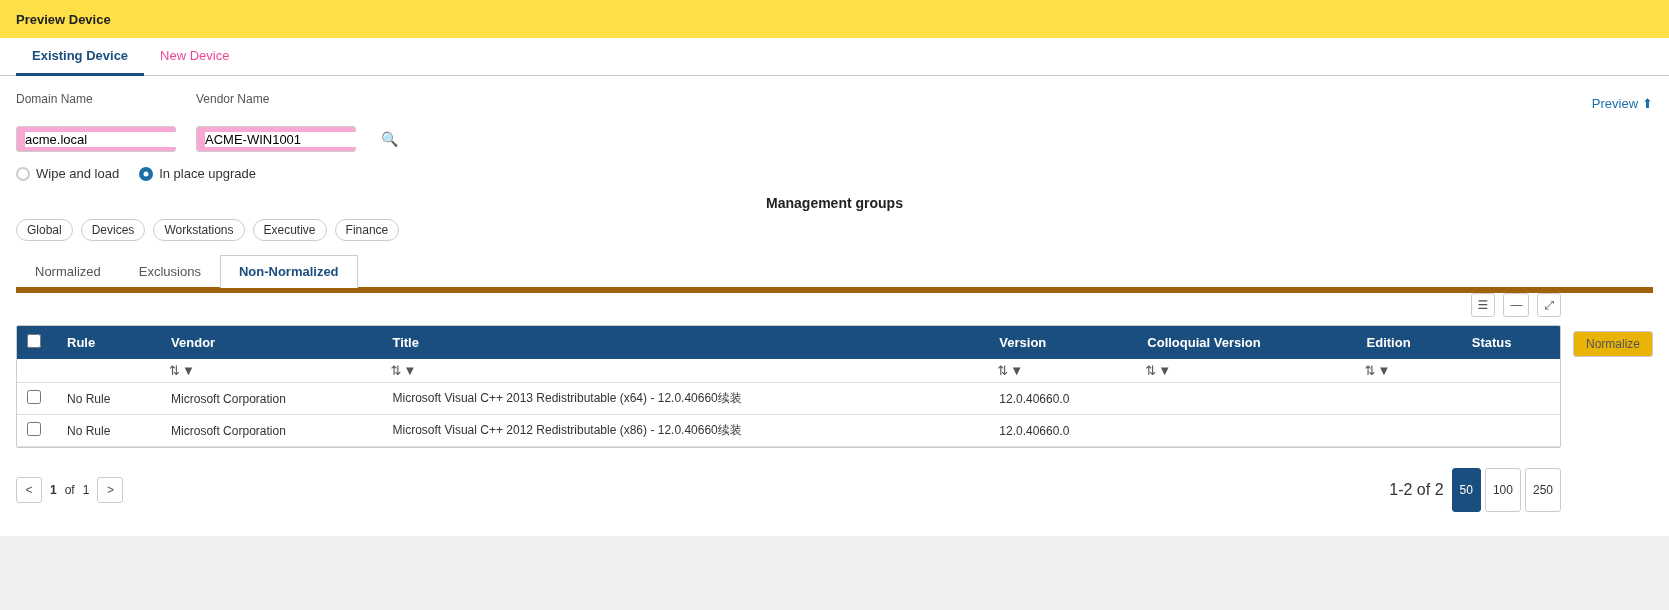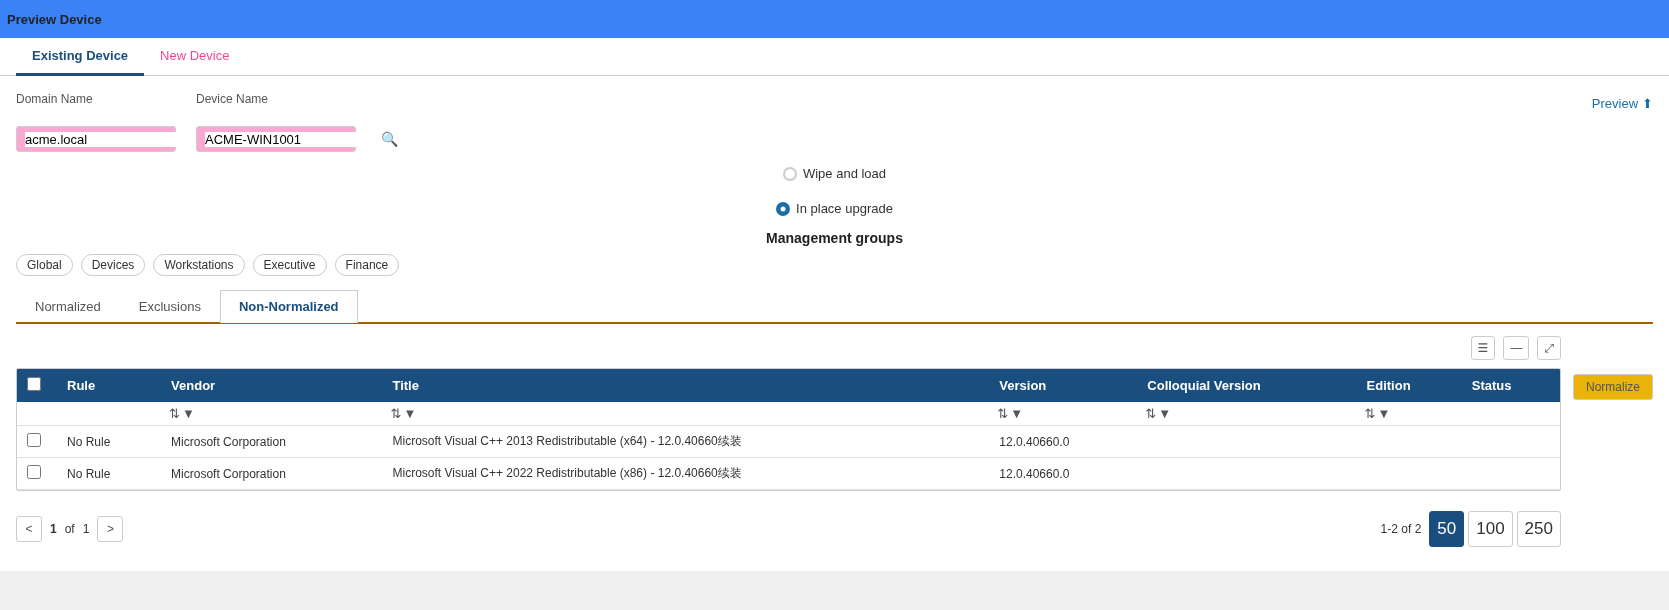--- a/index.html
+++ b/index.html
@@ -6,8 +6,8 @@
     body { background: #f0f0f0; color: #333; }
 
     .page-header {
-      background: #3b82f6;
-      padding: 10px 7px;
+      background: #fde047;
+      padding: 10px 16px;
       font-size: 16px;
       font-weight: bold;
       color: #222;

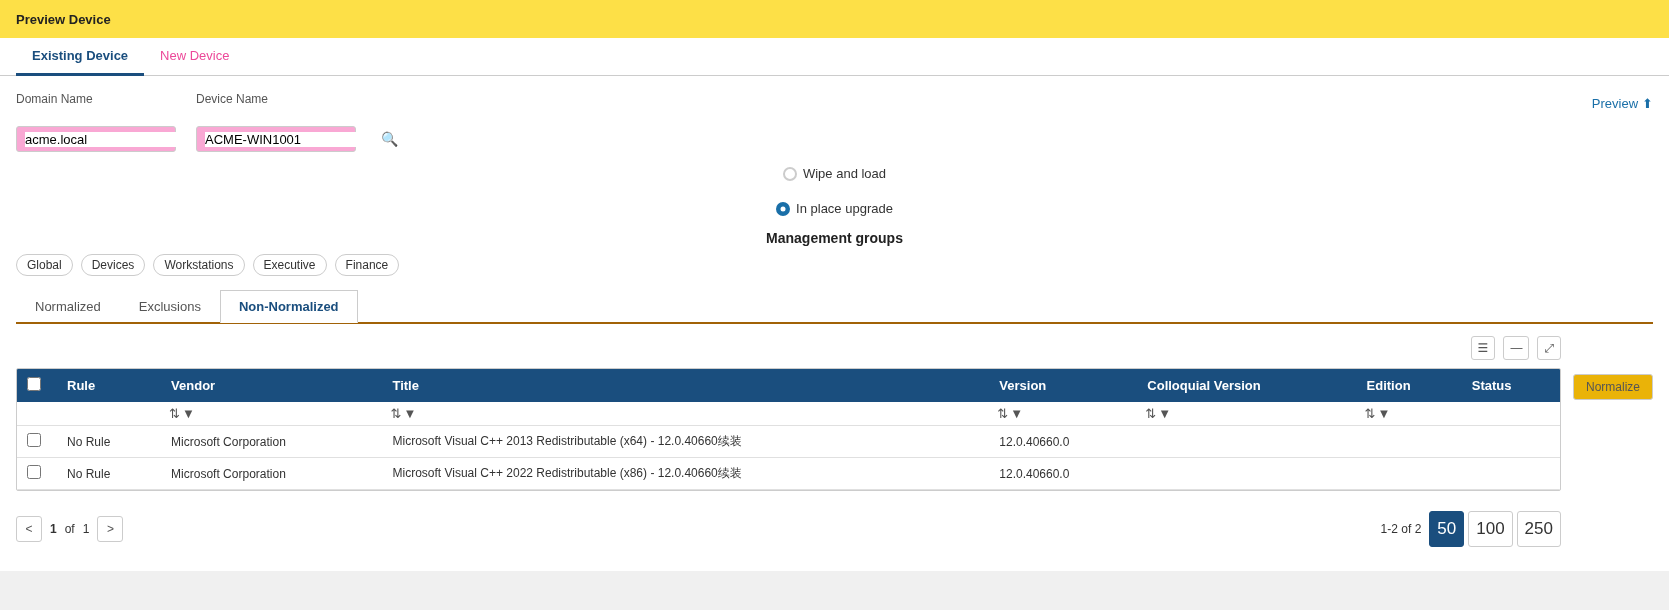--- a/index.html
+++ b/index.html
@@ -374,7 +374,7 @@
       </div>
 
       <div class="field-group">
-        <label class="field-label">Device Name</label>
+        <label class="field-label">Vendor Name</label>
         <div class="search-input-wrapper">
           <input type="text" value="ACME-WIN1001" style="">
           <span class="search-icon">🔍</span>

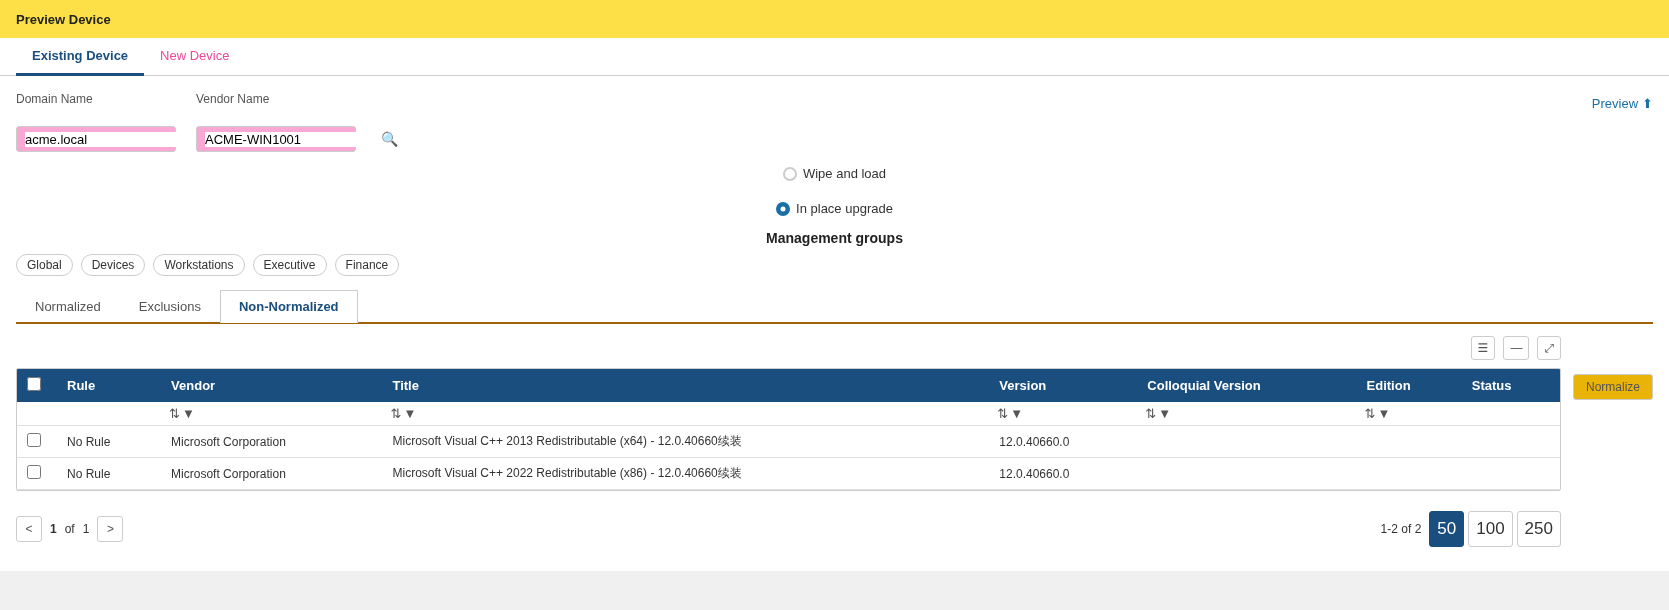--- a/index.html
+++ b/index.html
@@ -106,7 +106,6 @@
       align-items: center;
       gap: 20px;
       margin-bottom: 14px;
-      flex-direction: column;
     }
 
     .radio-option {

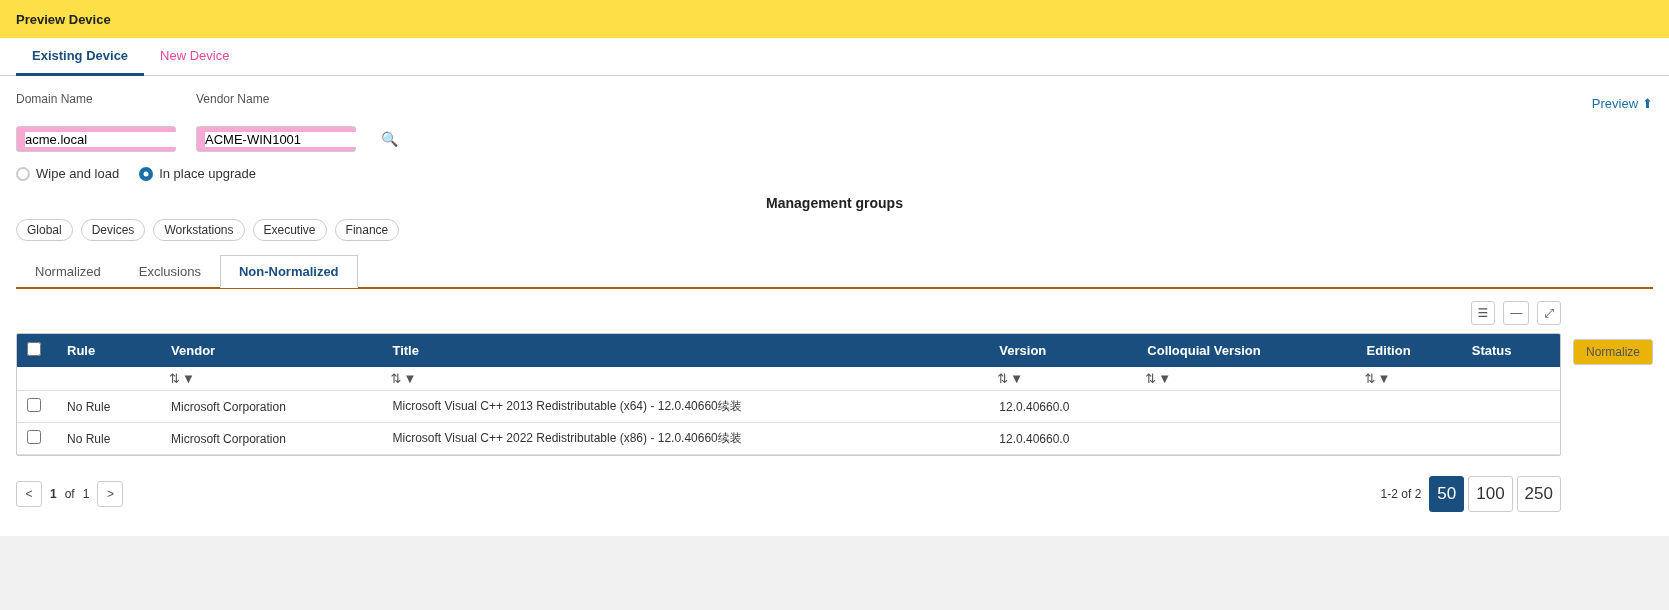--- a/index.html
+++ b/index.html
@@ -170,8 +170,8 @@
 
     .inner-tabs-row {
       display: flex;
-      border-bottom: 2px solid #a16207;
-      margin-bottom: 12px;
+      border-bottom: 6px solid #a16207;
+      margin-bottom: 0;
     }
 
     .inner-tab {

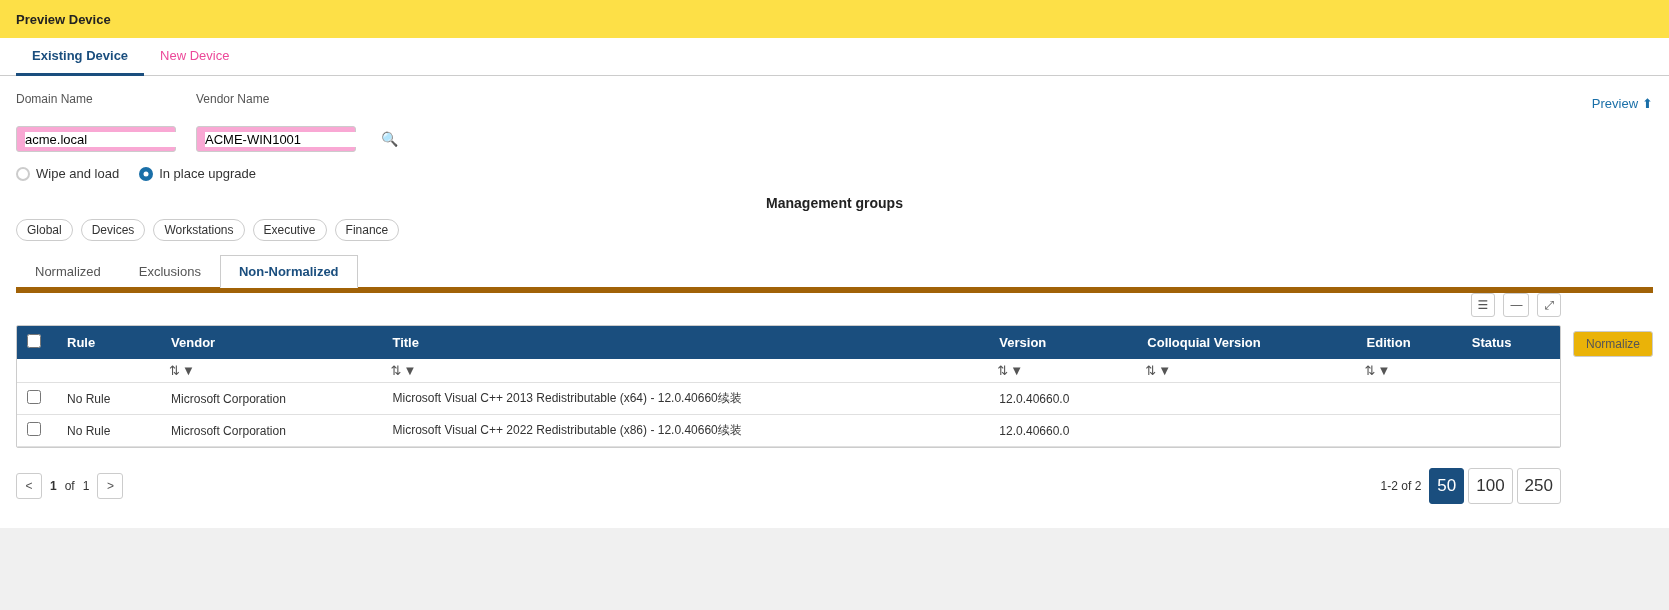--- a/index.html
+++ b/index.html
@@ -495,7 +495,7 @@
                 </td>
                 <td>No Rule</td>
                 <td>Microsoft Corporation</td>
-                <td>Microsoft Visual C++ 2022 Redistributable (x86) - 12.0.40660续装</td>
+                <td>Microsoft Visual C++ 2012 Redistributable (x86) - 12.0.40660续装</td>
                 <td>12.0.40660.0</td>
                 <td></td>
                 <td></td>

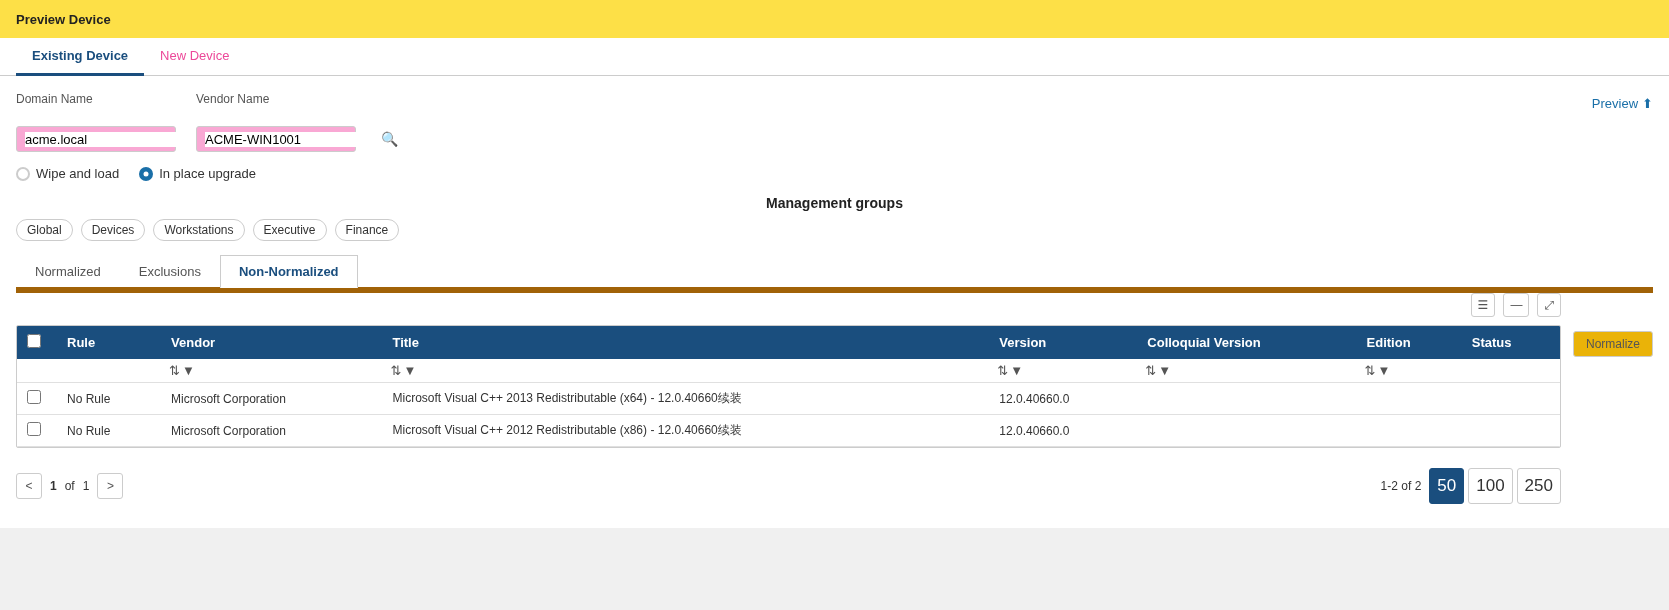--- a/index.html
+++ b/index.html
@@ -311,7 +311,7 @@
 
     .results-count {
       margin-left: auto;
-      font-size: 12px;
+      font-size: 16px;
       color: #333;
     }
 

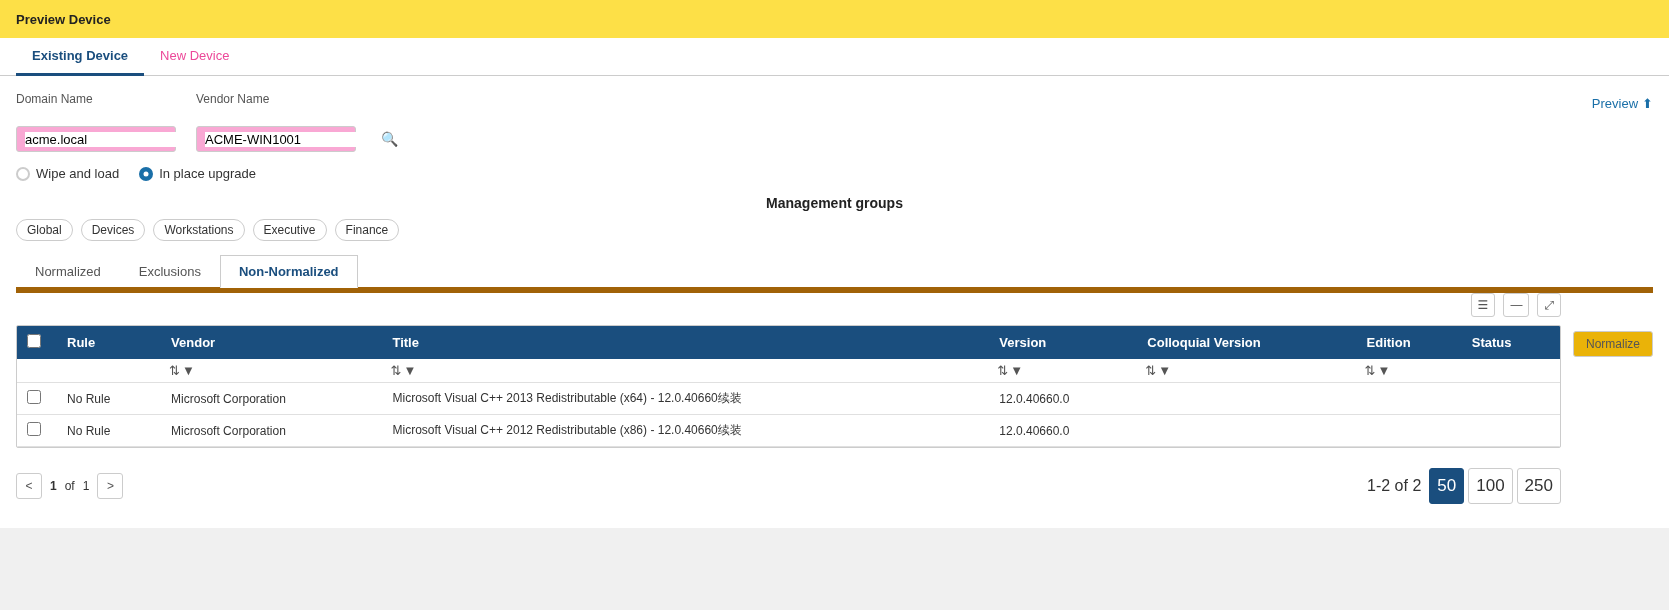--- a/index.html
+++ b/index.html
@@ -325,9 +325,9 @@
       background: none;
       border: 1px solid #ccc;
       border-radius: 3px;
-      padding: 7px 7px;
-      cursor: pointer;
-      font-size: 17px;
+      padding: 14px 7px;
+      cursor: pointer;
+      font-size: 12px;
       color: #333;
     }
 

